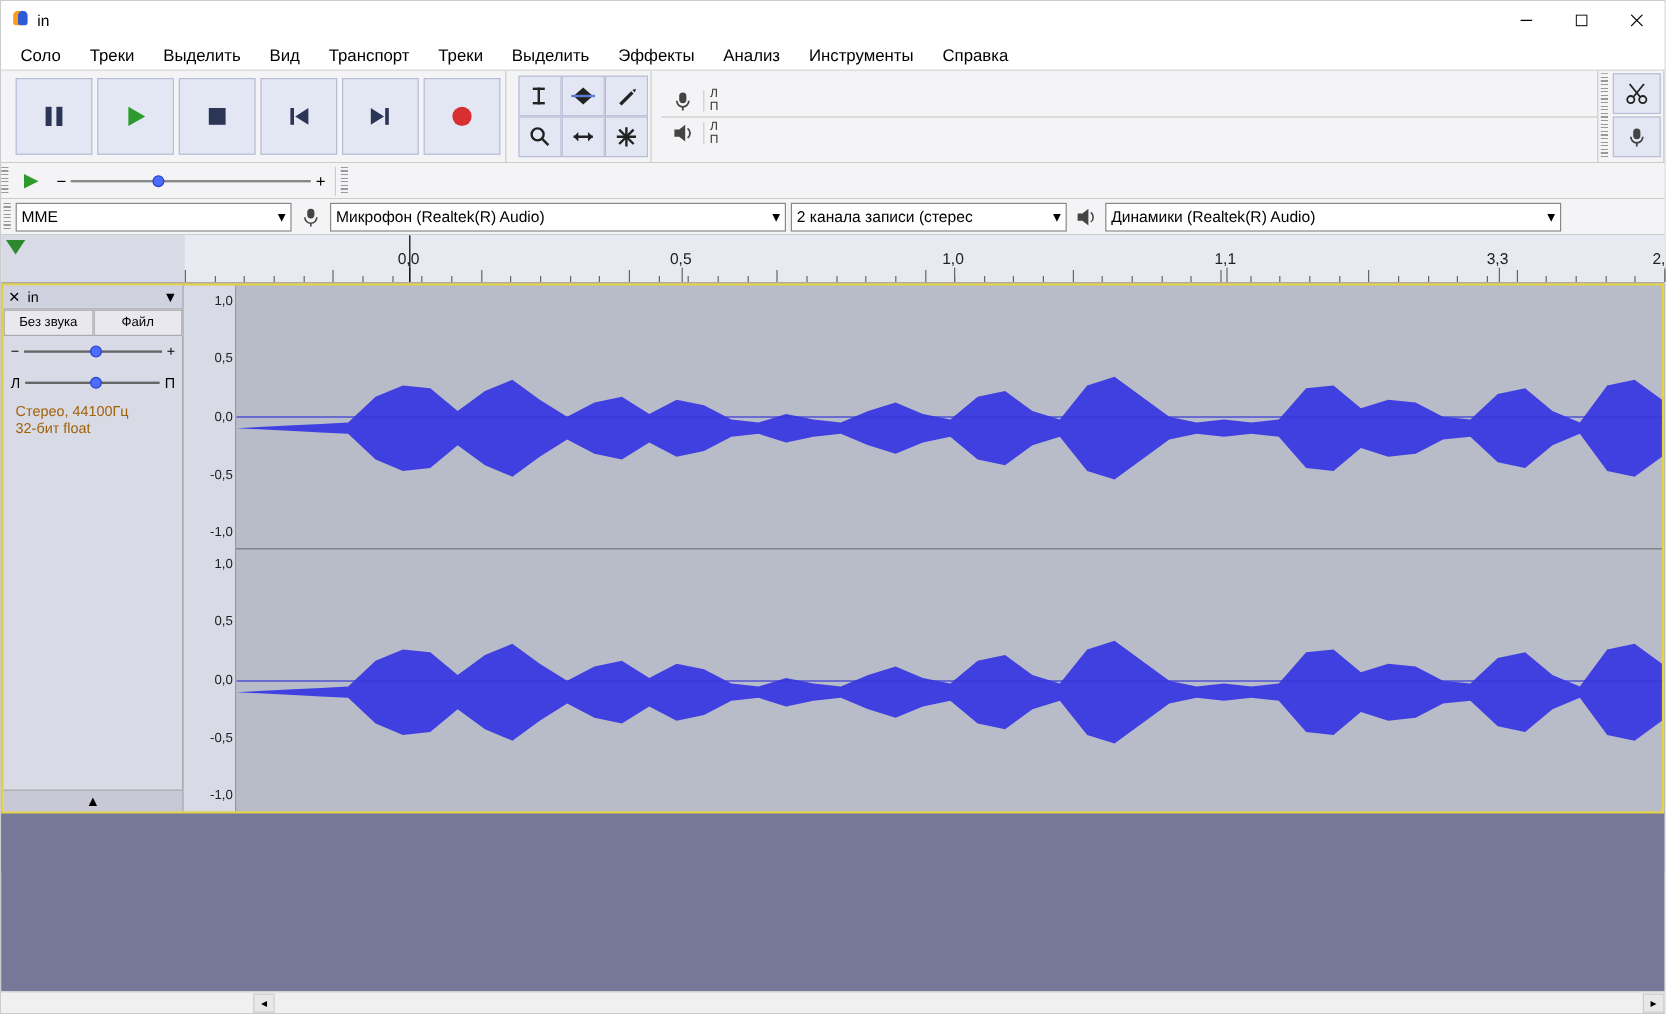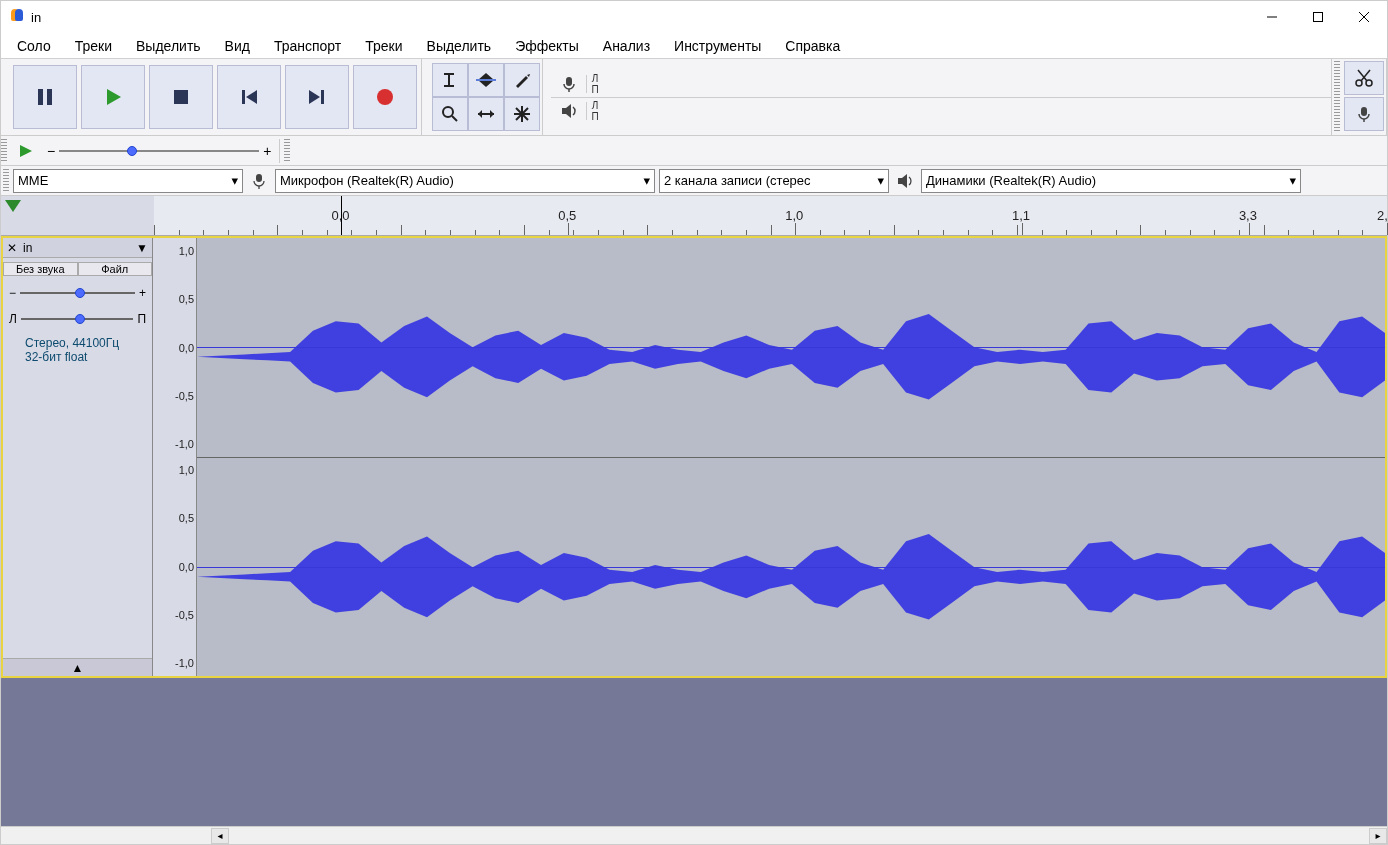--- a/index.html
+++ b/index.html
@@ -51,7 +51,7 @@
 .panel-close{width:18px;text-align:center;cursor:pointer;}
 .panel-title{flex:1;padding-left:2px;}
 .panel-menu{width:20px;text-align:center;}
-.panel-btns{display:flex;height:22px;align-items:center;}
+.panel-btns{display:flex;height:22px;}
 .panel-btn{flex:1;border:1px solid #aaa;background:#e8e8ee;display:flex;align-items:center;justify-content:center;font-size:11px;}
 .panel-slider{height:26px;display:flex;align-items:center;padding:0 6px;gap:4px;}
 .panel-slider .slider-track{background:#666;}

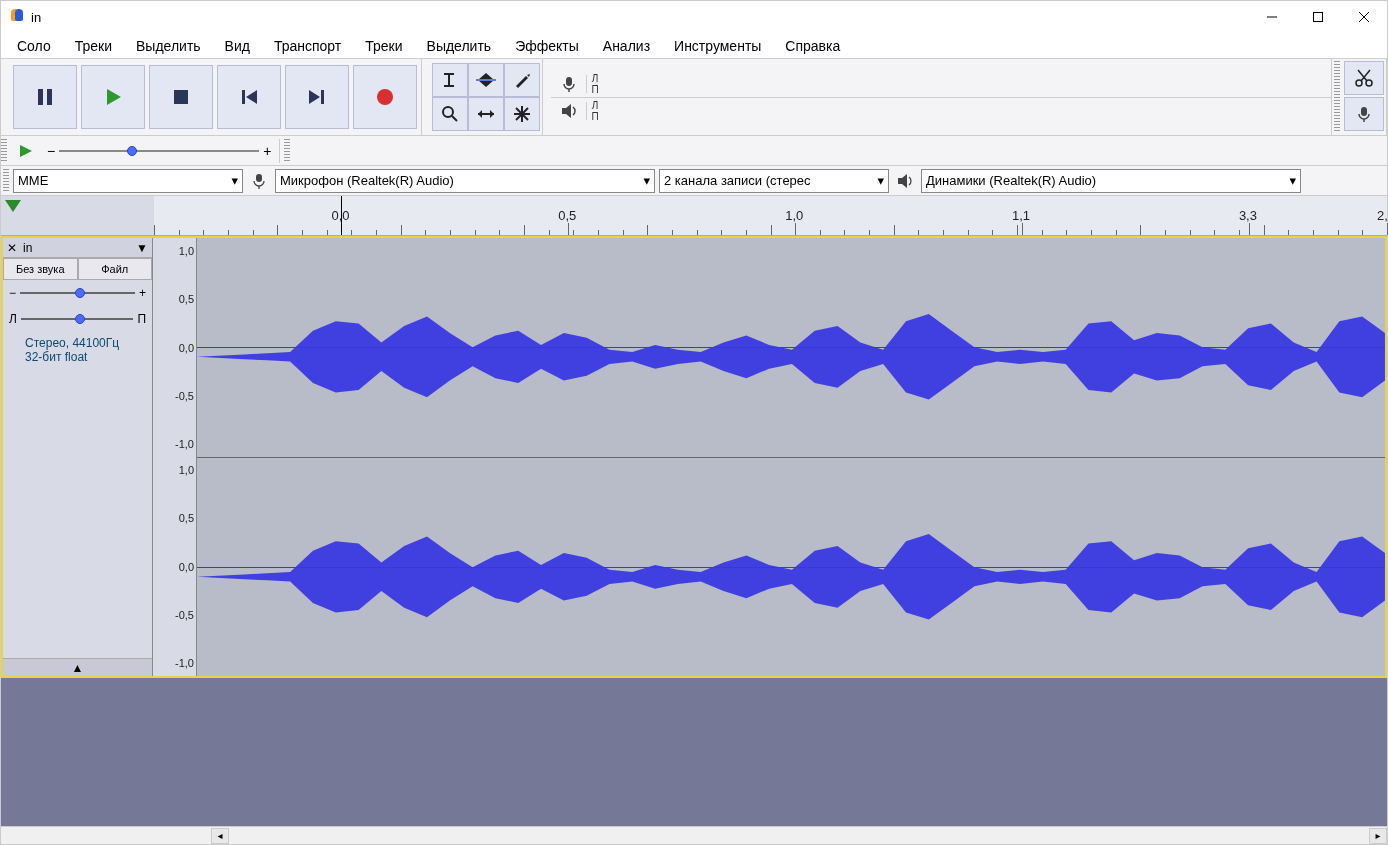--- a/index.html
+++ b/index.html
@@ -55,7 +55,7 @@
 .panel-btn{flex:1;border:1px solid #aaa;background:#e8e8ee;display:flex;align-items:center;justify-content:center;font-size:11px;}
 .panel-slider{height:26px;display:flex;align-items:center;padding:0 6px;gap:4px;}
 .panel-slider .slider-track{background:#666;}
-.panel-info{padding:4px 22px;line-height:14px;color:#0c4a6e;}
+.panel-info{padding:4px 10px;line-height:14px;color:#a16207;}
 .panel-spacer{flex:1;}
 .panel-collapse{height:18px;background:#c8c8d6;display:flex;align-items:center;justify-content:center;border-top:1px solid #aaa;}
 .amp-scale{width:44px;background:#d8dae6;border-right:1px solid #888;display:flex;flex-direction:column;}

